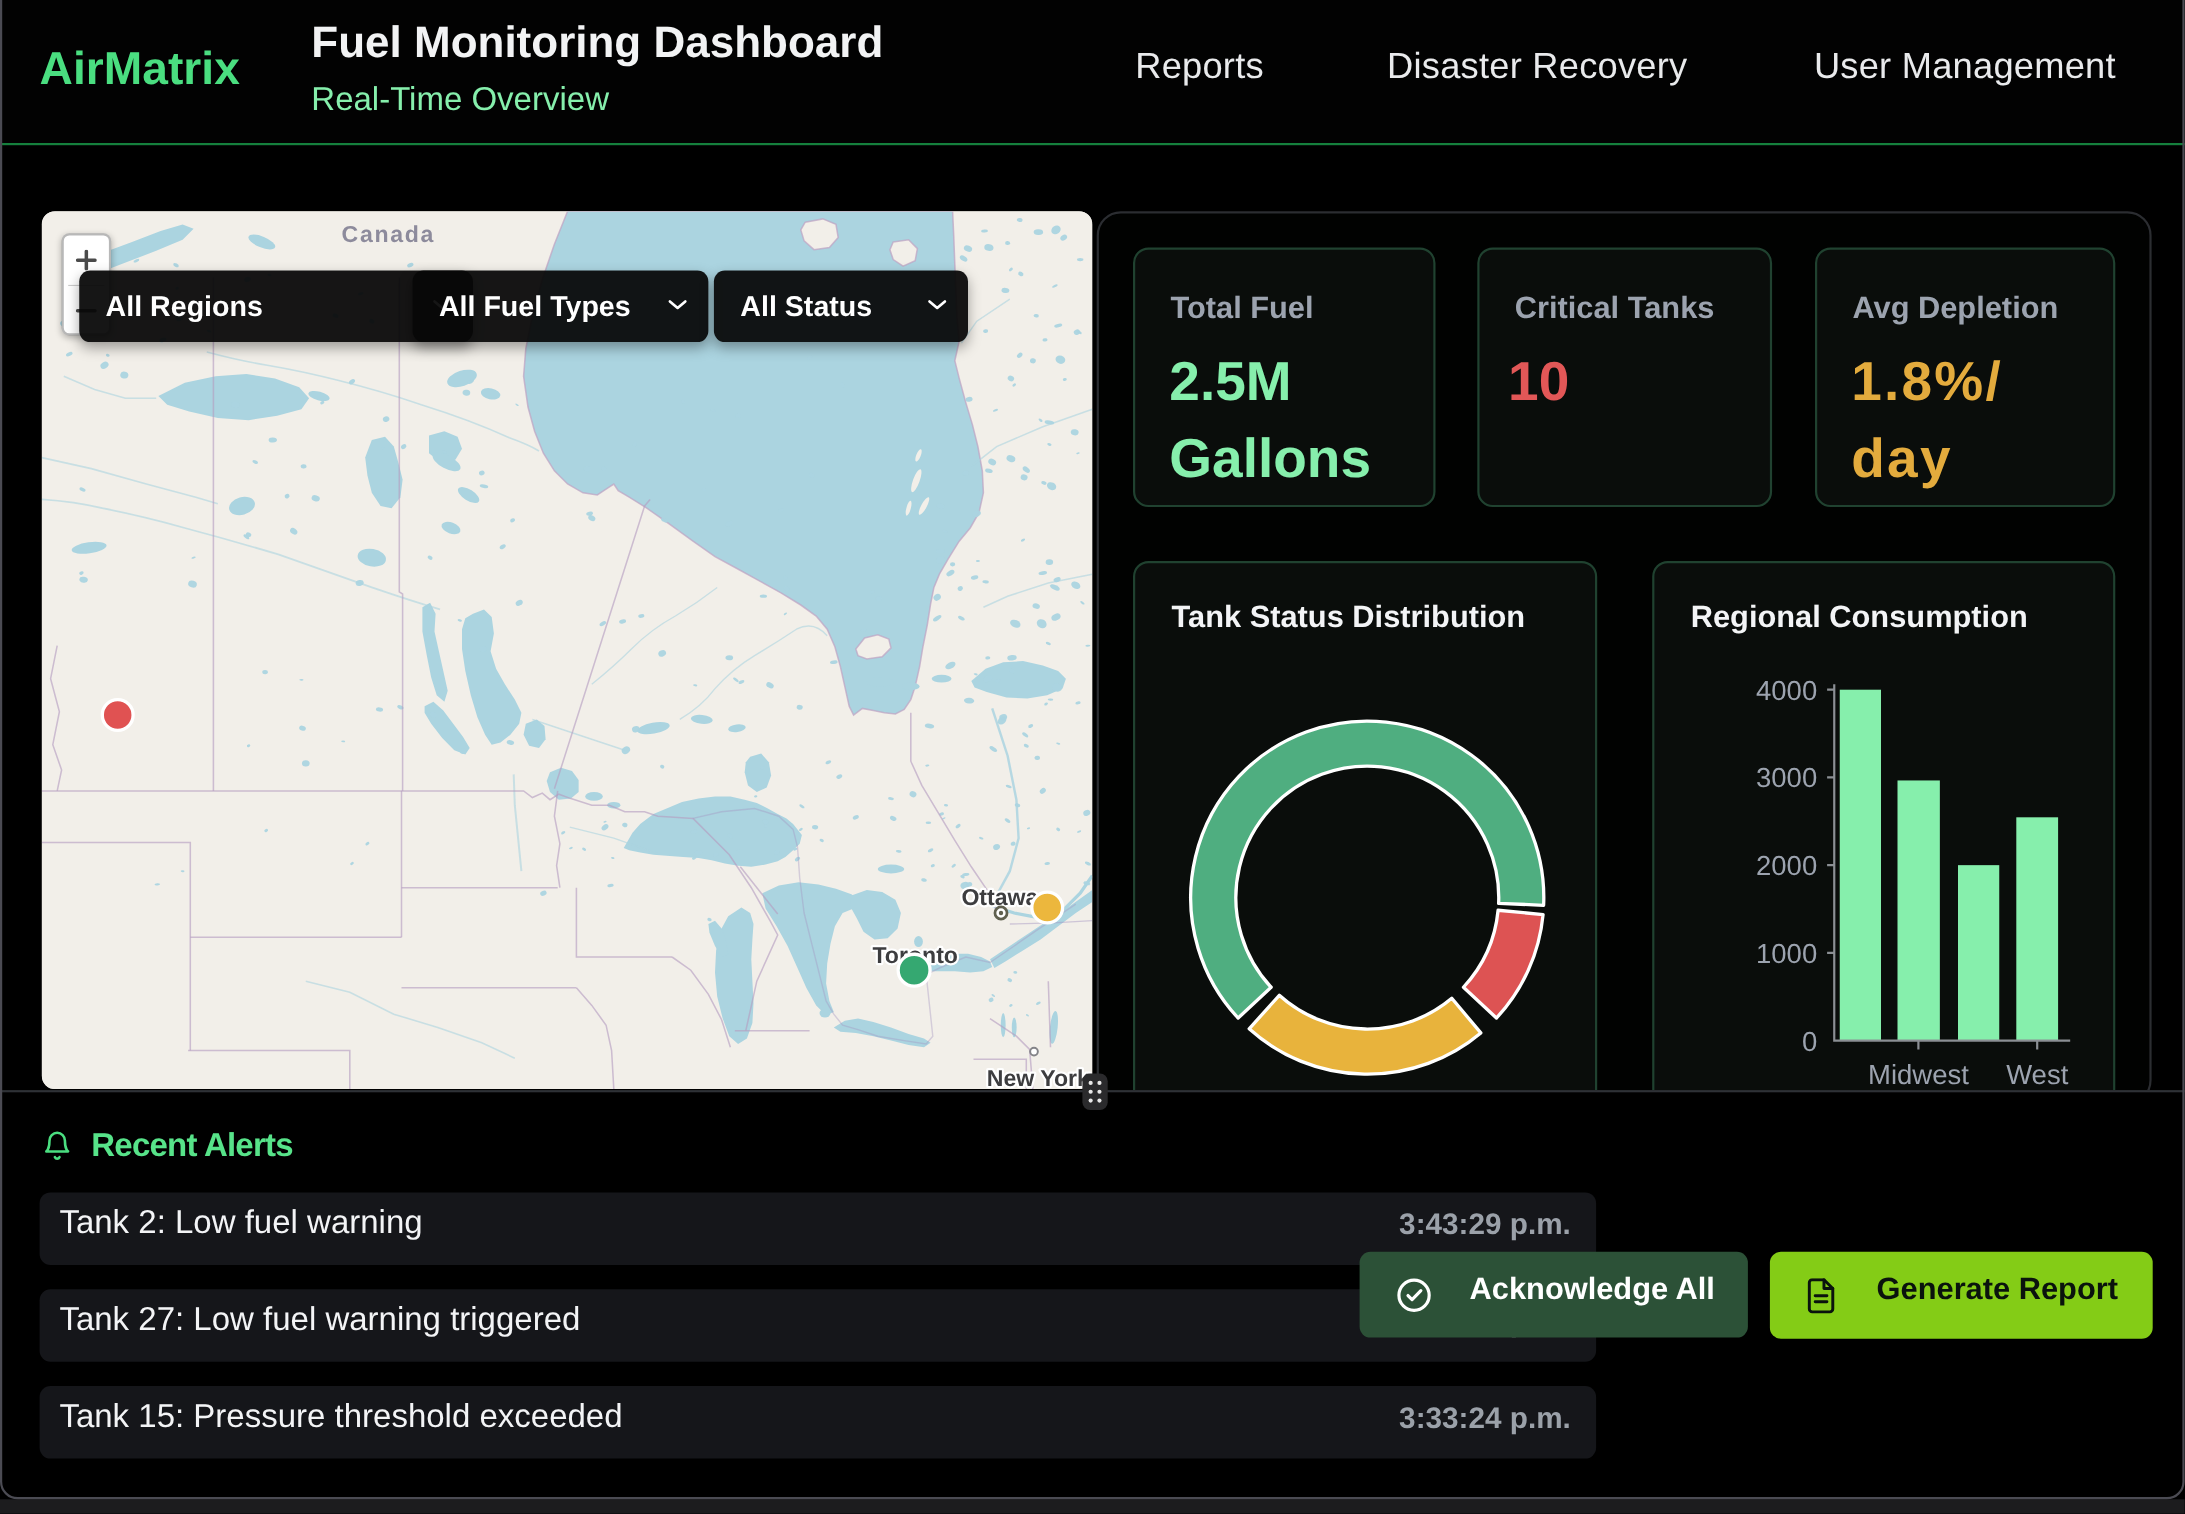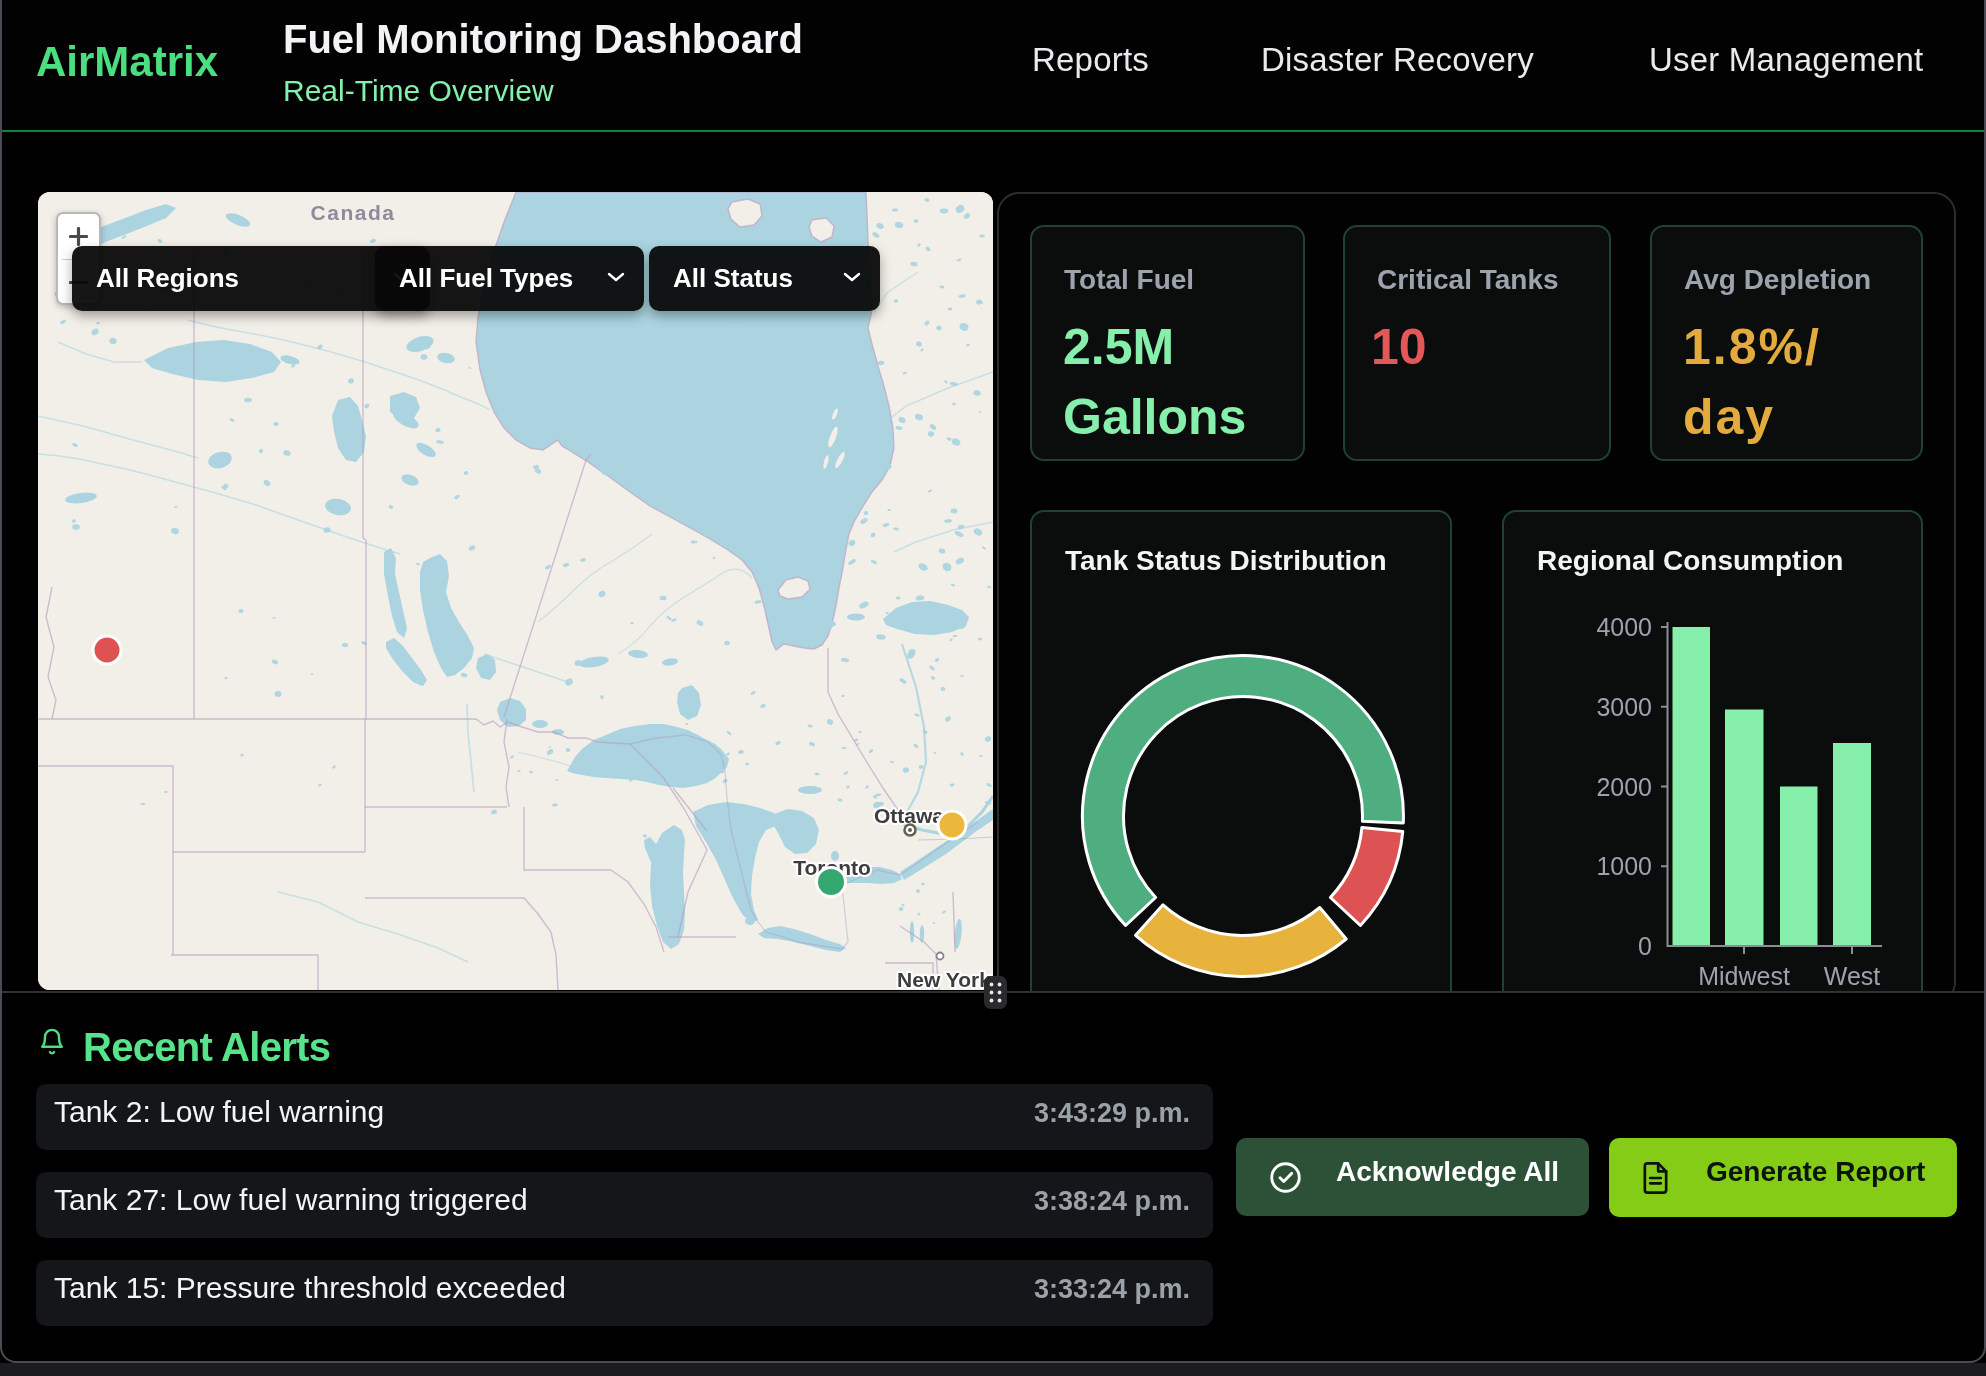--- a/index.html
+++ b/index.html
@@ -519,7 +519,7 @@
     <path d="M6 9a6 6 0 0 1 12 0c0 7 2.5 8.5 2.5 8.5h-17S6 16 6 9"></path>
     <path d="M10.2 22a2 2 0 0 0 3.6 0"></path>
   </svg>
-  <div class="abs" style="left:83px;top:34px;font-size:40px;font-weight:bold;color:#57e389;line-height:1;letter-spacing:-0.7px">Recent Alerts</div>
+  <div class="abs" style="left:83px;top:34px;font-size:30px;font-weight:bold;color:#57e389;line-height:1;letter-spacing:-0.7px">Recent Alerts</div>
 
   <div class="arow" style="top:91px">
     <div class="atext">Tank 2: Low fuel warning</div>

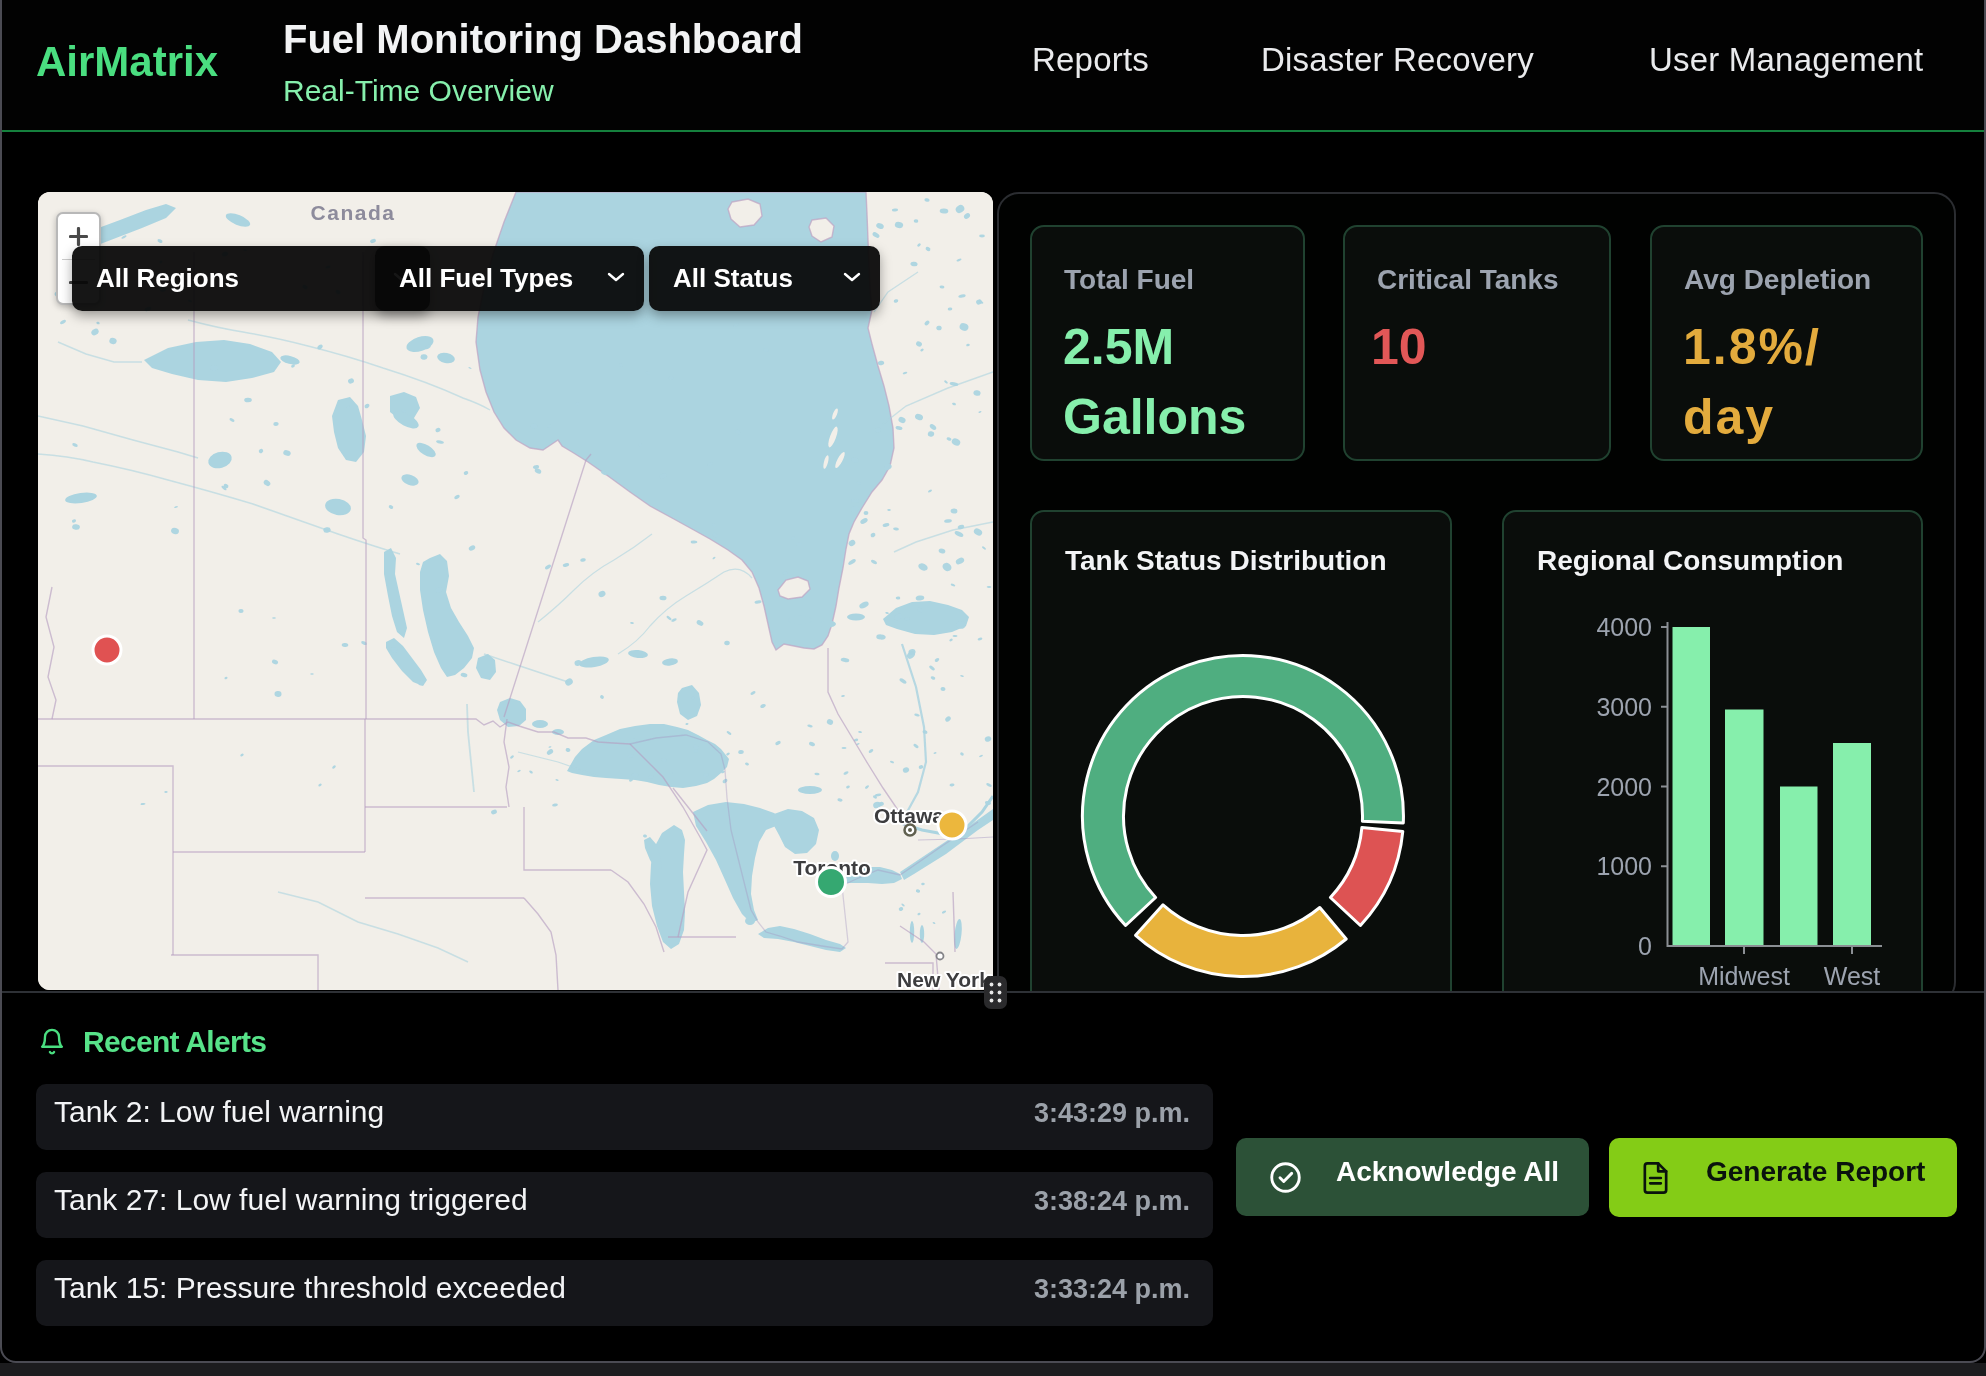--- a/index.html
+++ b/index.html
@@ -19,7 +19,7 @@
 .ccard{position:absolute;top:510px;height:500px;background:#0a0d0b;border:2px solid #204230;border-radius:14px;overflow:hidden}
 .ctitle{position:absolute;left:33px;top:35px;font-size:28px;font-weight:bold;color:#f3f4f6;line-height:1}
 #alerts{position:absolute;left:0;top:991px;width:1986px;height:385px;background:#000;border-top:2px solid #2e3136;z-index:10}
-.arow{position:absolute;left:36px;width:1177px;height:66px;background:#15161a;border-radius:10px}
+.arow{position:absolute;left:36px;width:1415px;height:66px;background:#15161a;border-radius:10px}
 .atext{position:absolute;left:18px;top:13px;font-size:30px;font-weight:500;color:#f3f4f6;line-height:1}
 .atime{position:absolute;right:23px;top:16px;font-size:27px;font-weight:700;color:#9ba1a9;line-height:1}
 #ackbtn{position:absolute;left:1236px;top:145px;width:353px;height:78px;background:#2c5137;border-radius:10px}

